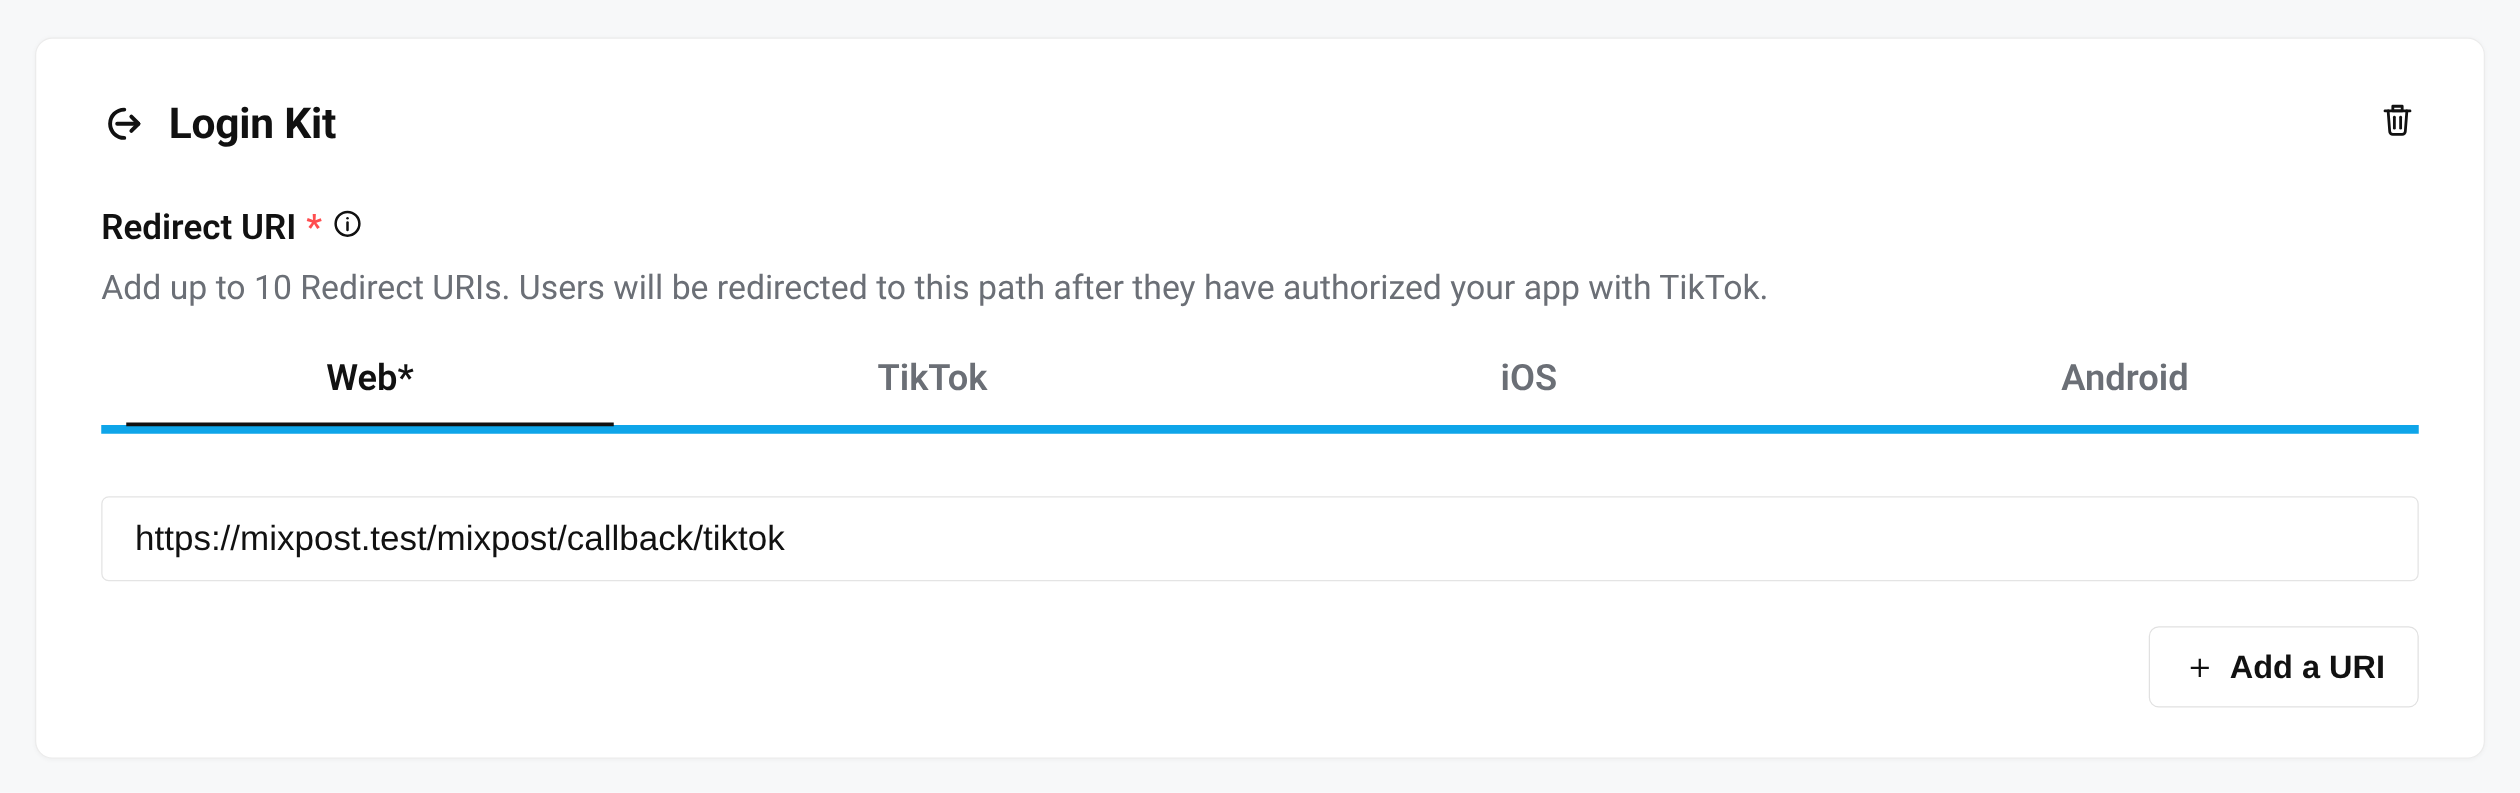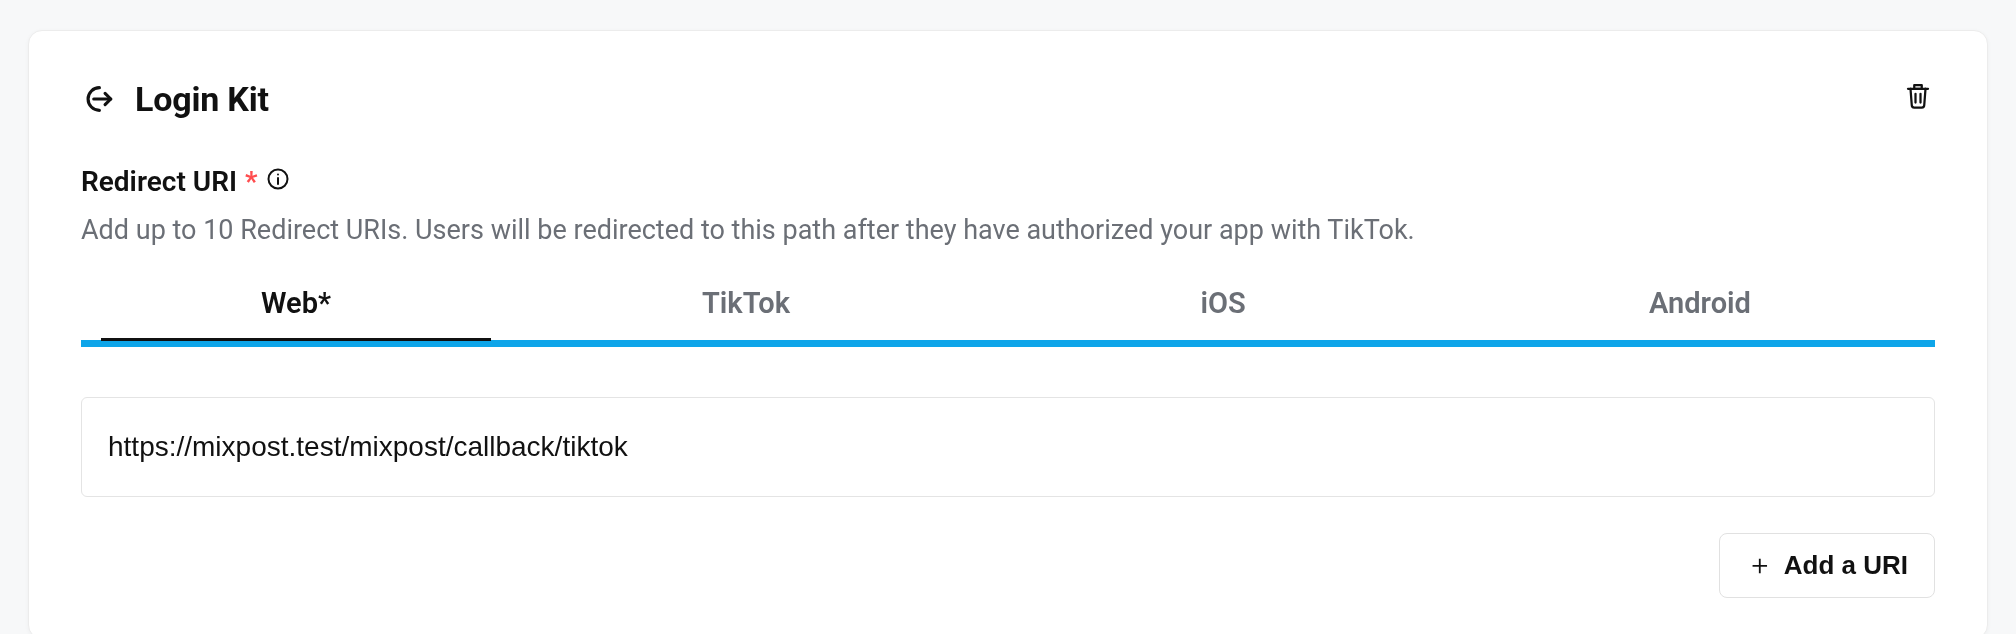--- a/index.html
+++ b/index.html
@@ -93,7 +93,7 @@
   .uri-input {
     margin-top: 50px;
     width: 100%;
-    height: 100px;
+    height: 68px;
     border: 1px solid #e4e4e4;
     border-radius: 6px;
     font-size: 28px;

